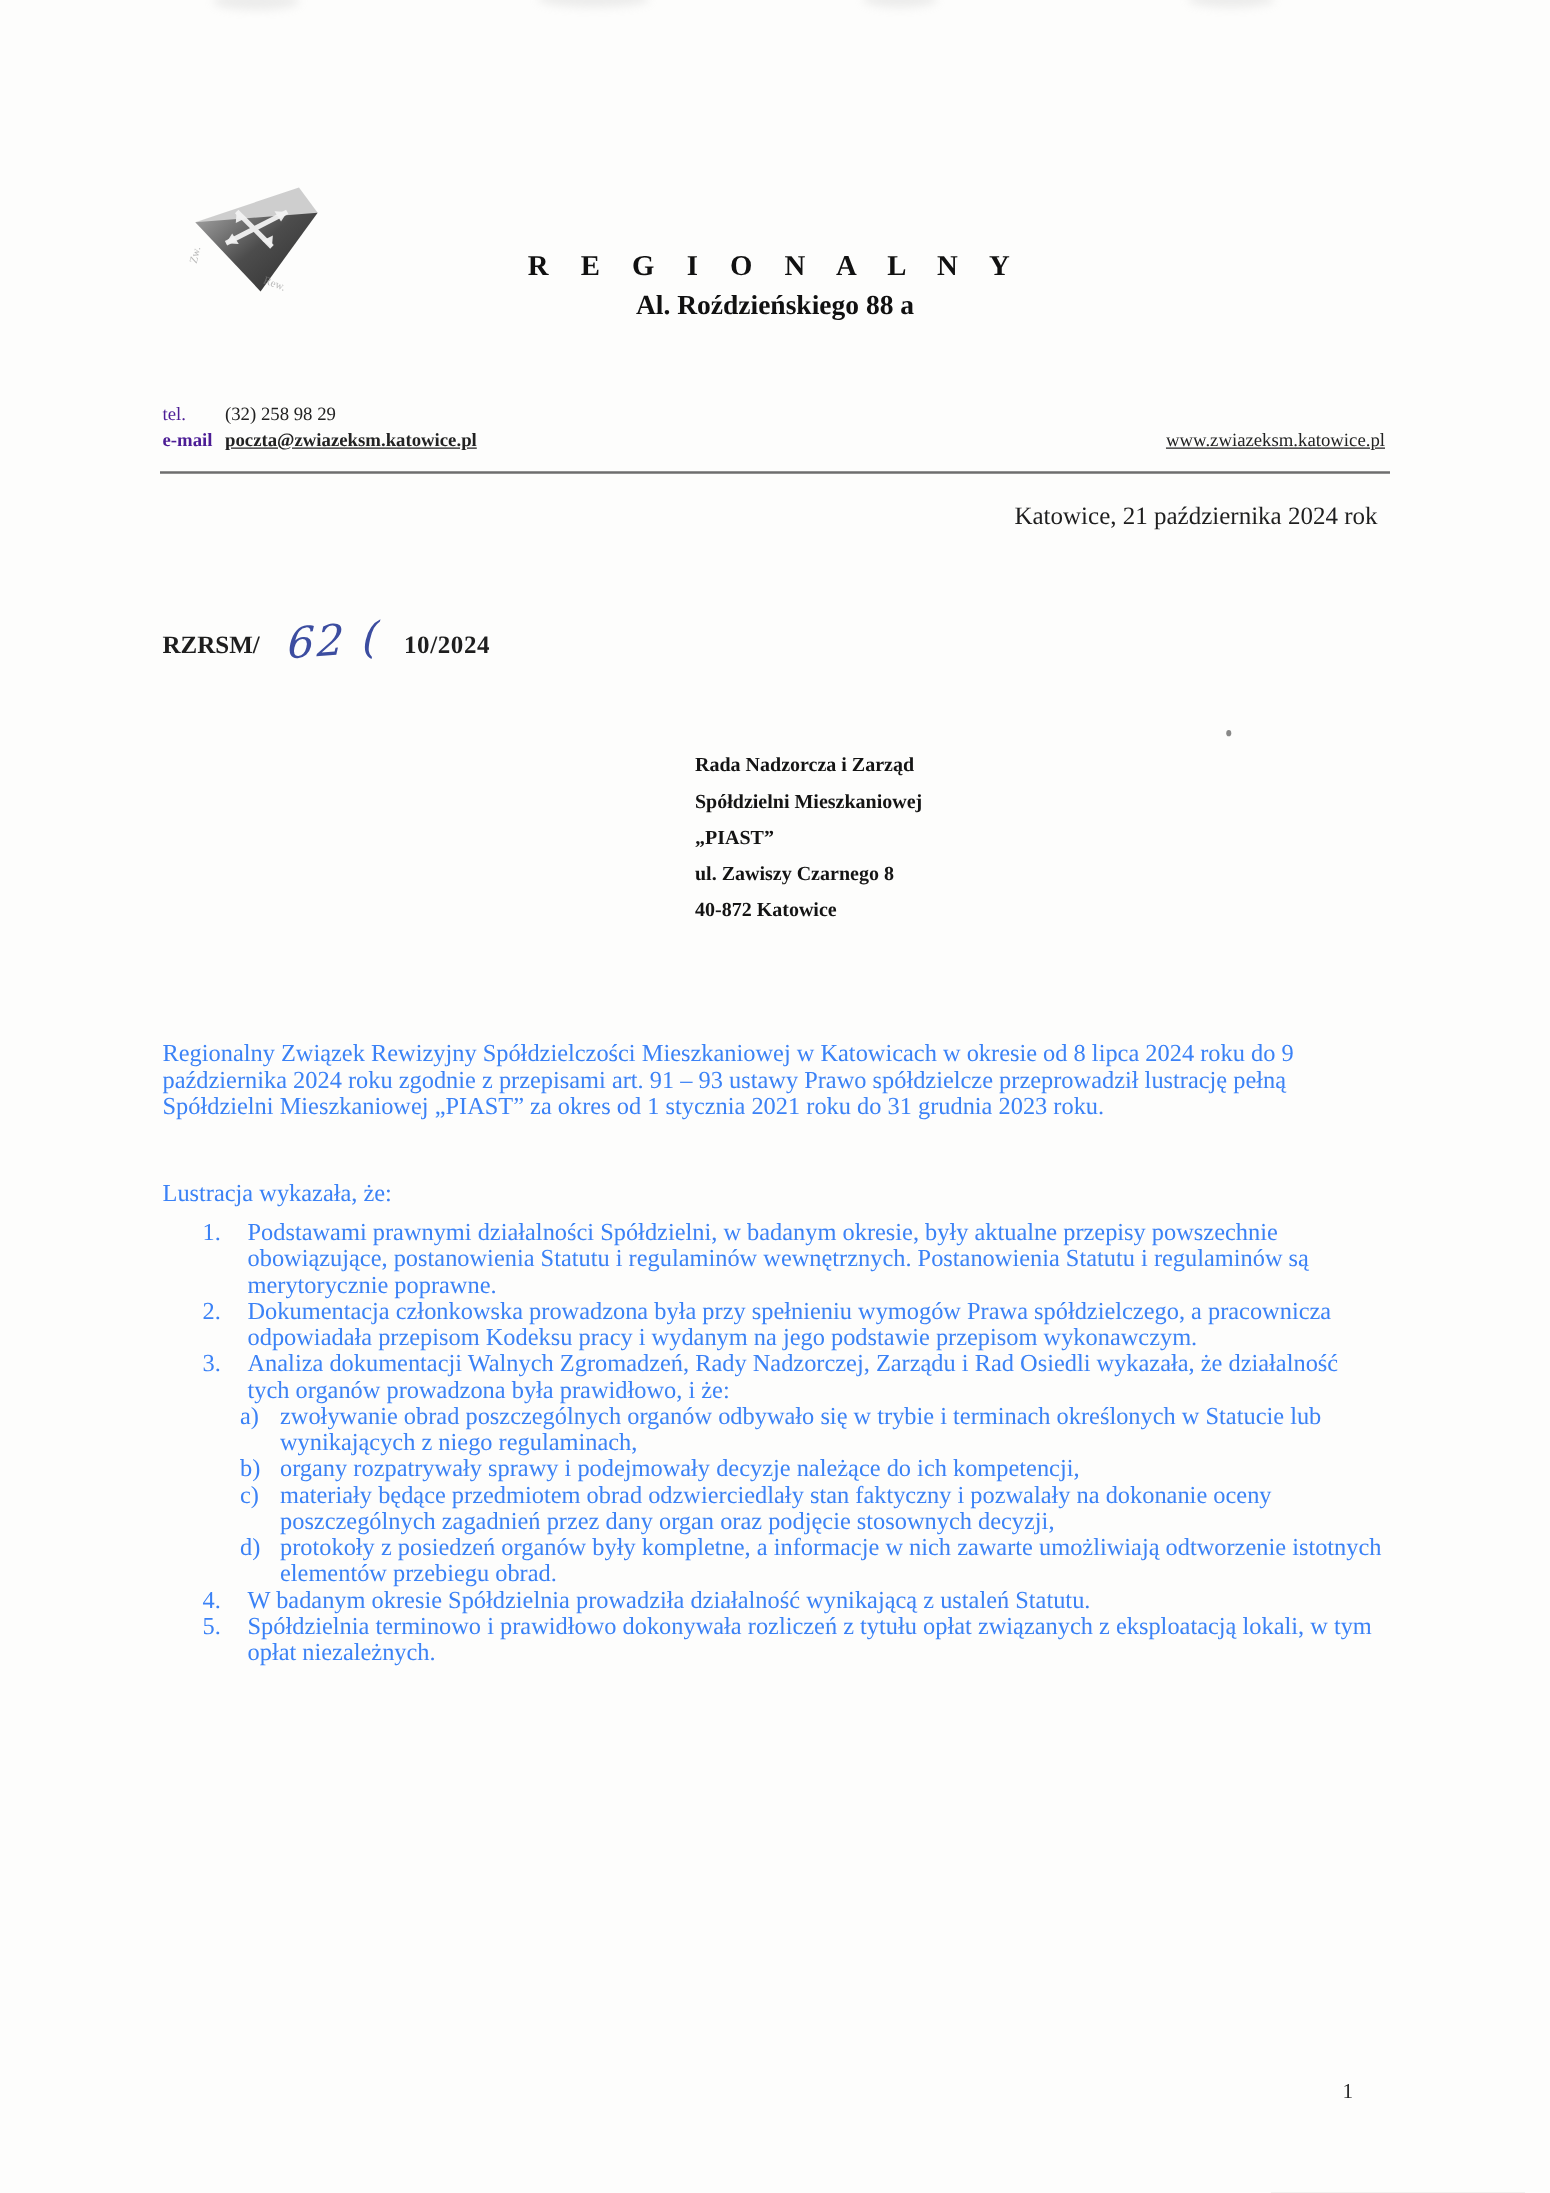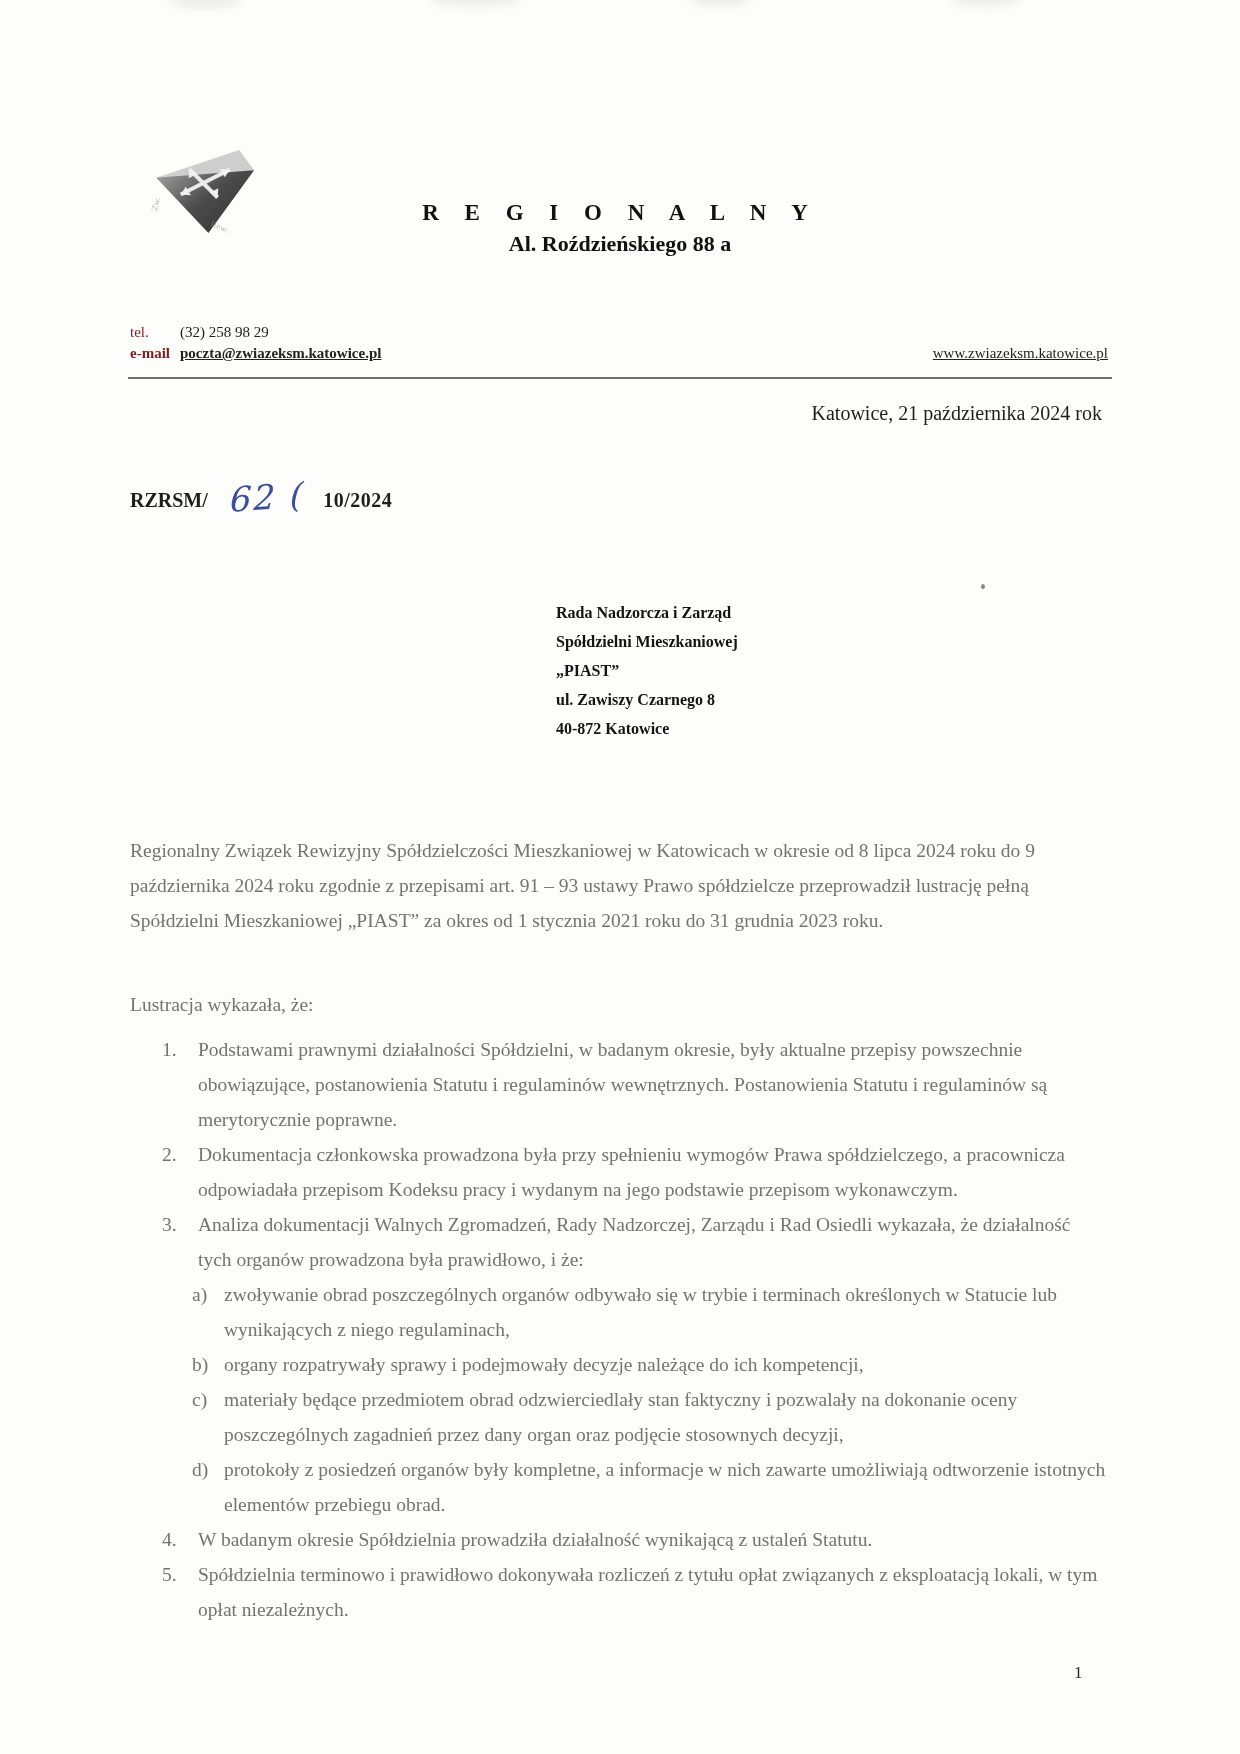--- a/index.html
+++ b/index.html
@@ -32,7 +32,7 @@
   
   .contact{position:absolute;left:130px;right:132px;top:322px;font-size:15px;}
   .contact-row{display:flex;align-items:baseline;line-height:21px;}
-  .contact-label{width:50px;flex:none;color:#7f1d1d;}
+  .contact-label{width:50px;flex:none;color:#4c1d95;}
   .contact-value{color:#222;}
   a.doc-link{color:#222;text-decoration:underline;}
   .row2{justify-content:space-between;}

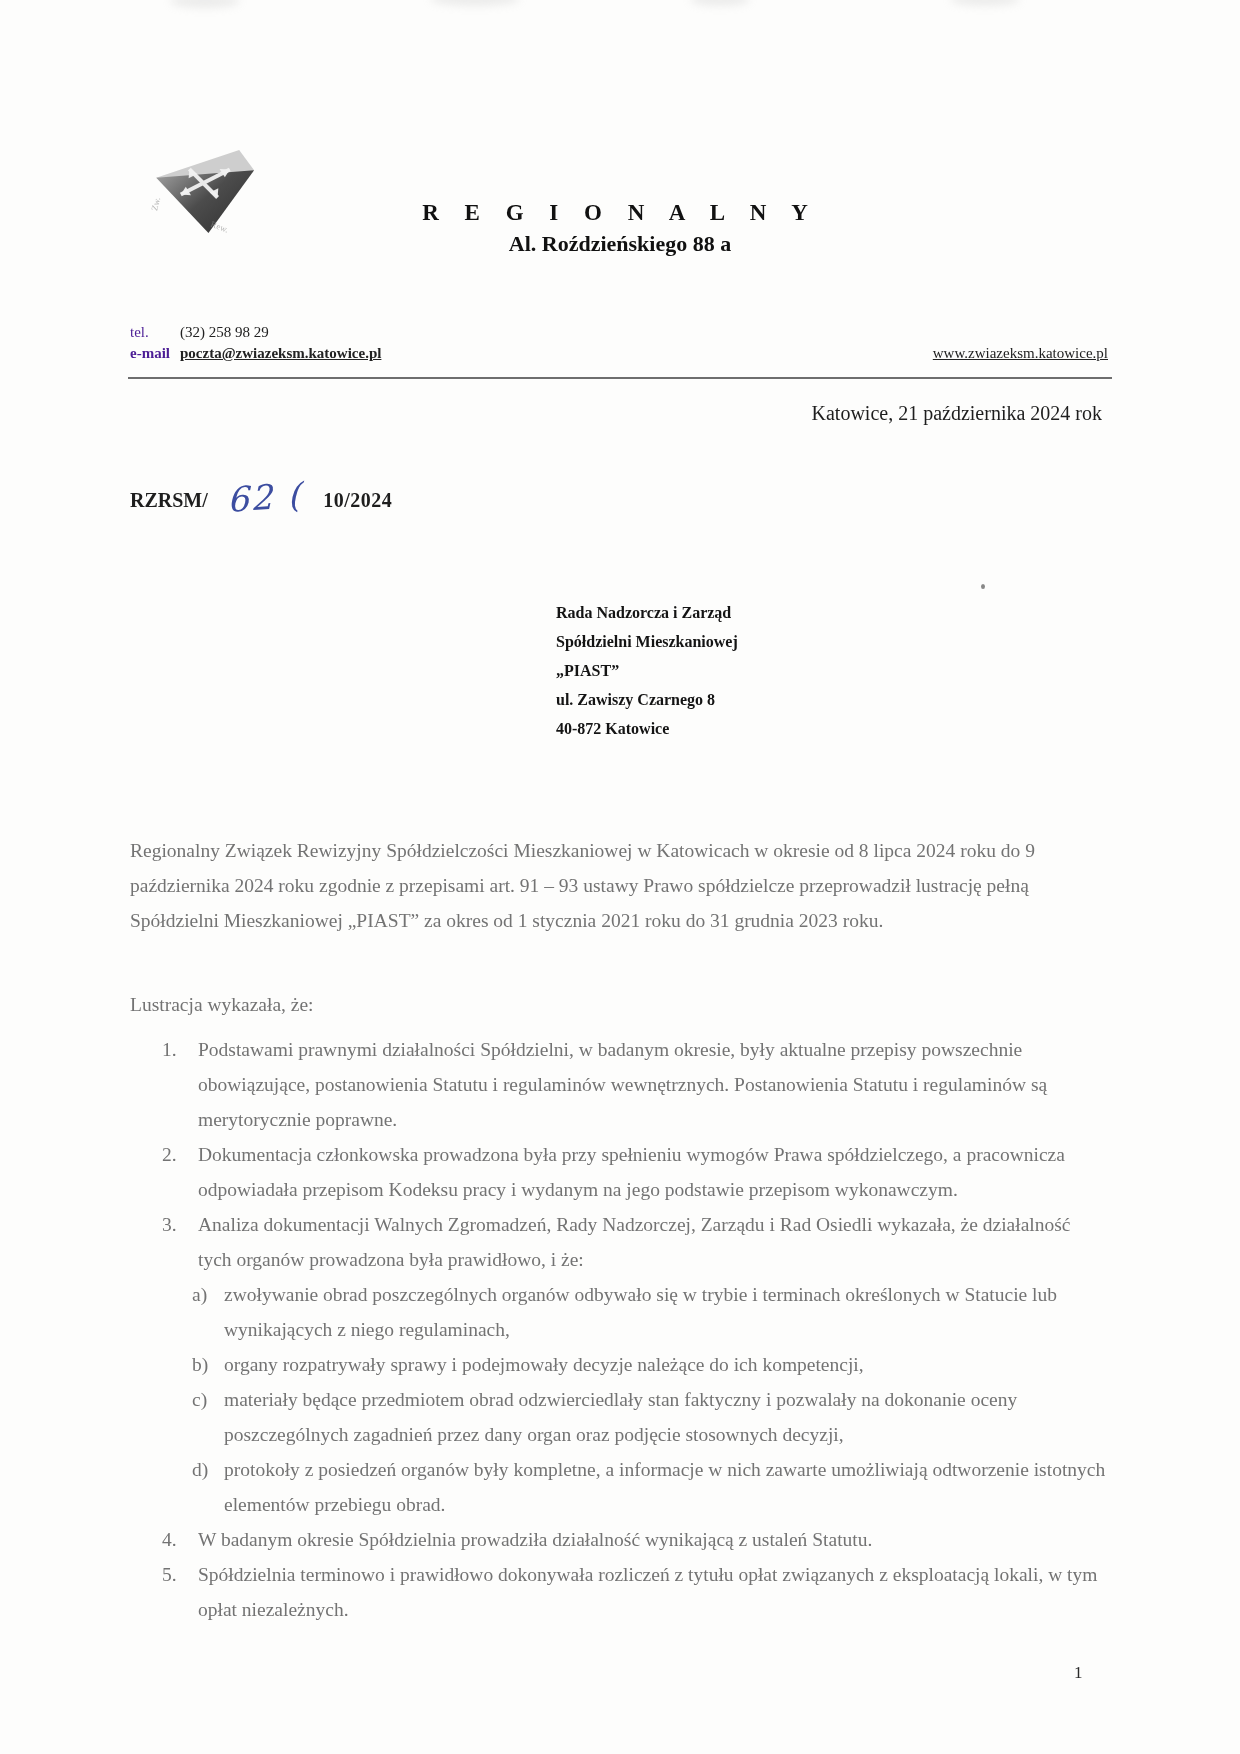--- a/index.html
+++ b/index.html
@@ -43,7 +43,7 @@
 
   .dateline{position:absolute;right:138px;top:402px;font-size:20px;}
 
-  .refline{position:absolute;left:130px;top:482px;font-size:20px;font-weight:bold;display:flex;align-items:flex-end;text-align:center;}
+  .refline{position:absolute;left:130px;top:498px;font-size:20px;font-weight:bold;display:flex;align-items:flex-end;text-align:center;}
   .ref-hand{
     font-family:"DejaVu Serif", serif;
     font-style:italic;font-weight:normal;

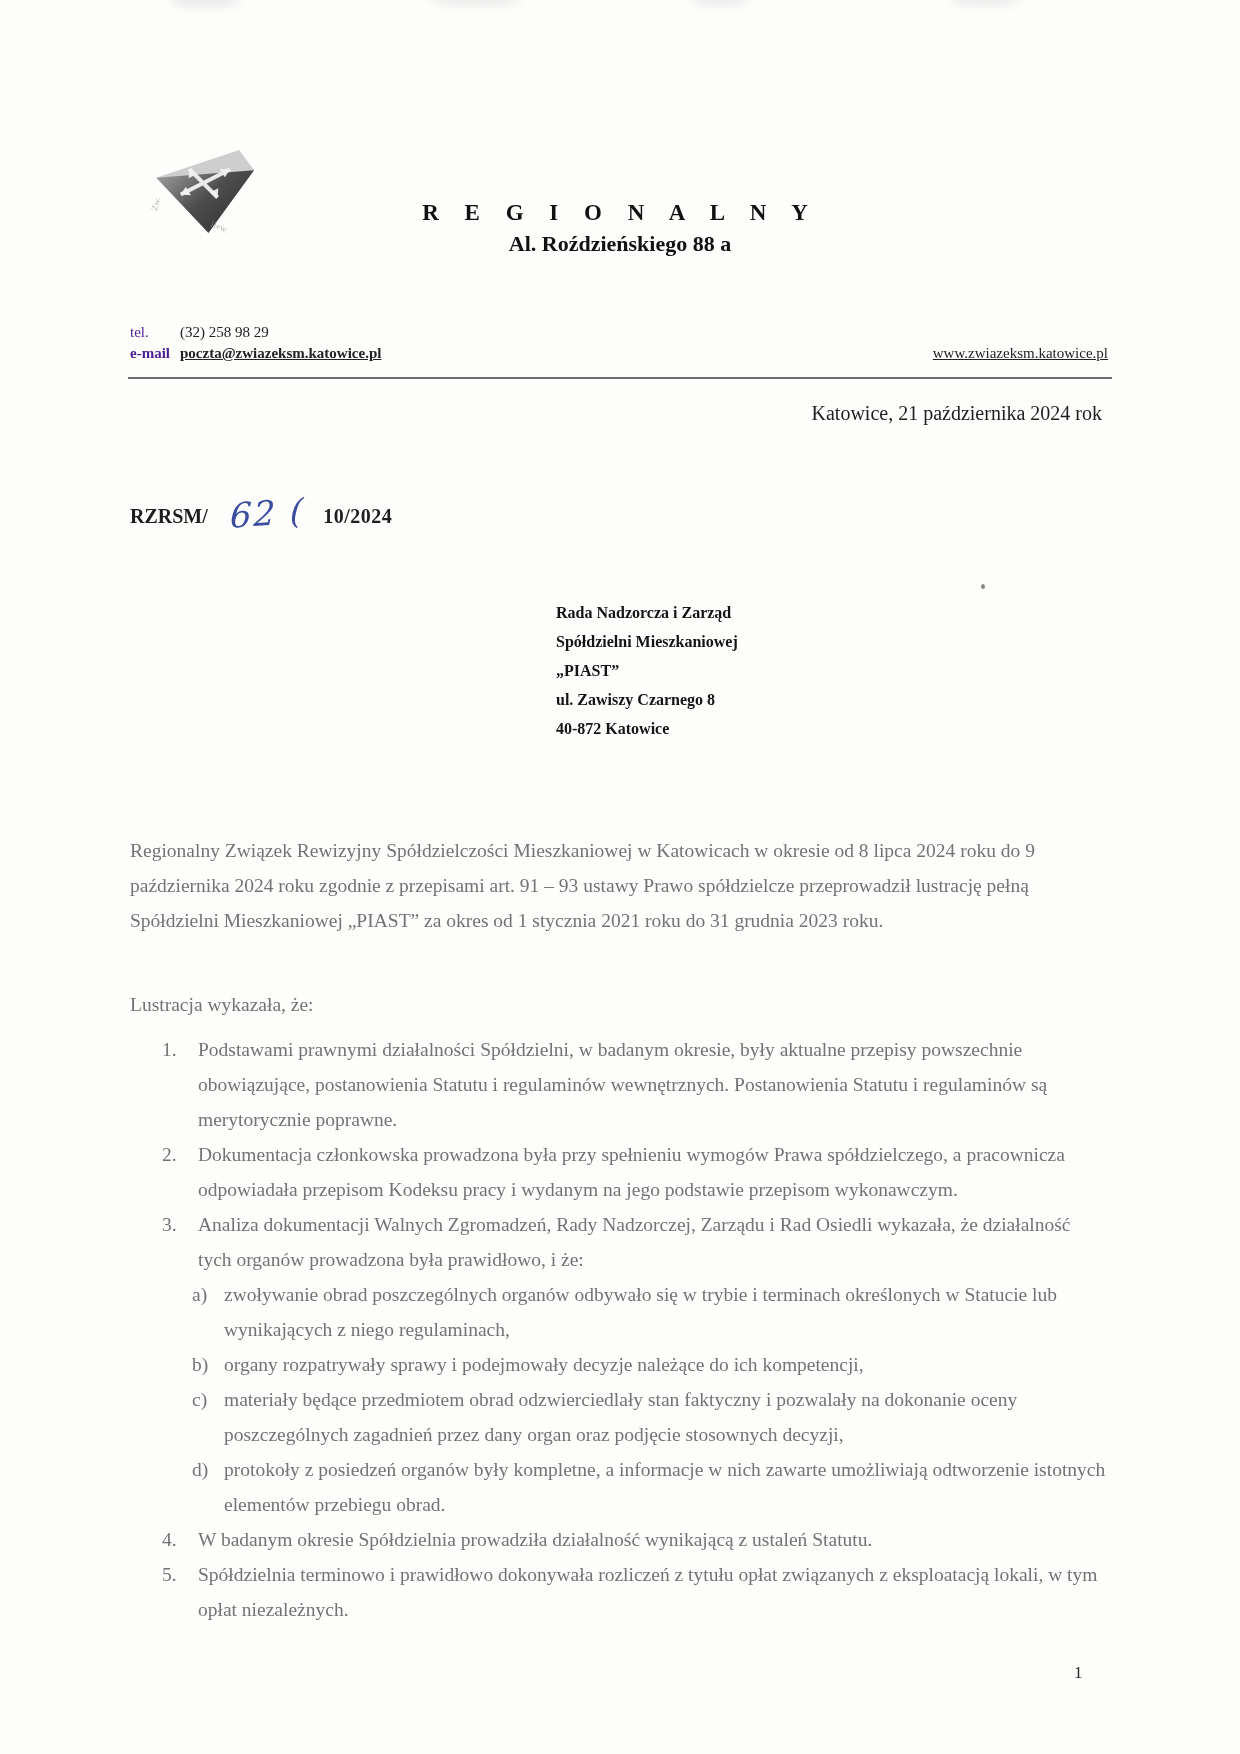--- a/index.html
+++ b/index.html
@@ -61,7 +61,7 @@
   .stray-dot{position:absolute;left:981px;top:584px;width:4px;height:5px;background:#555;border-radius:50%;opacity:.7;}
 
   
-  .body-block{position:absolute;left:130px;top:833px;width:978px;font-size:19.5px;line-height:35px;color:#737373;}
+  .body-block{position:absolute;left:130px;top:833px;width:978px;font-size:19.5px;line-height:21px;color:#3b82f6;}
   .intro{margin:0;}
   .findings-label{margin-top:49px;}
   .main-list{margin-top:10px;}

